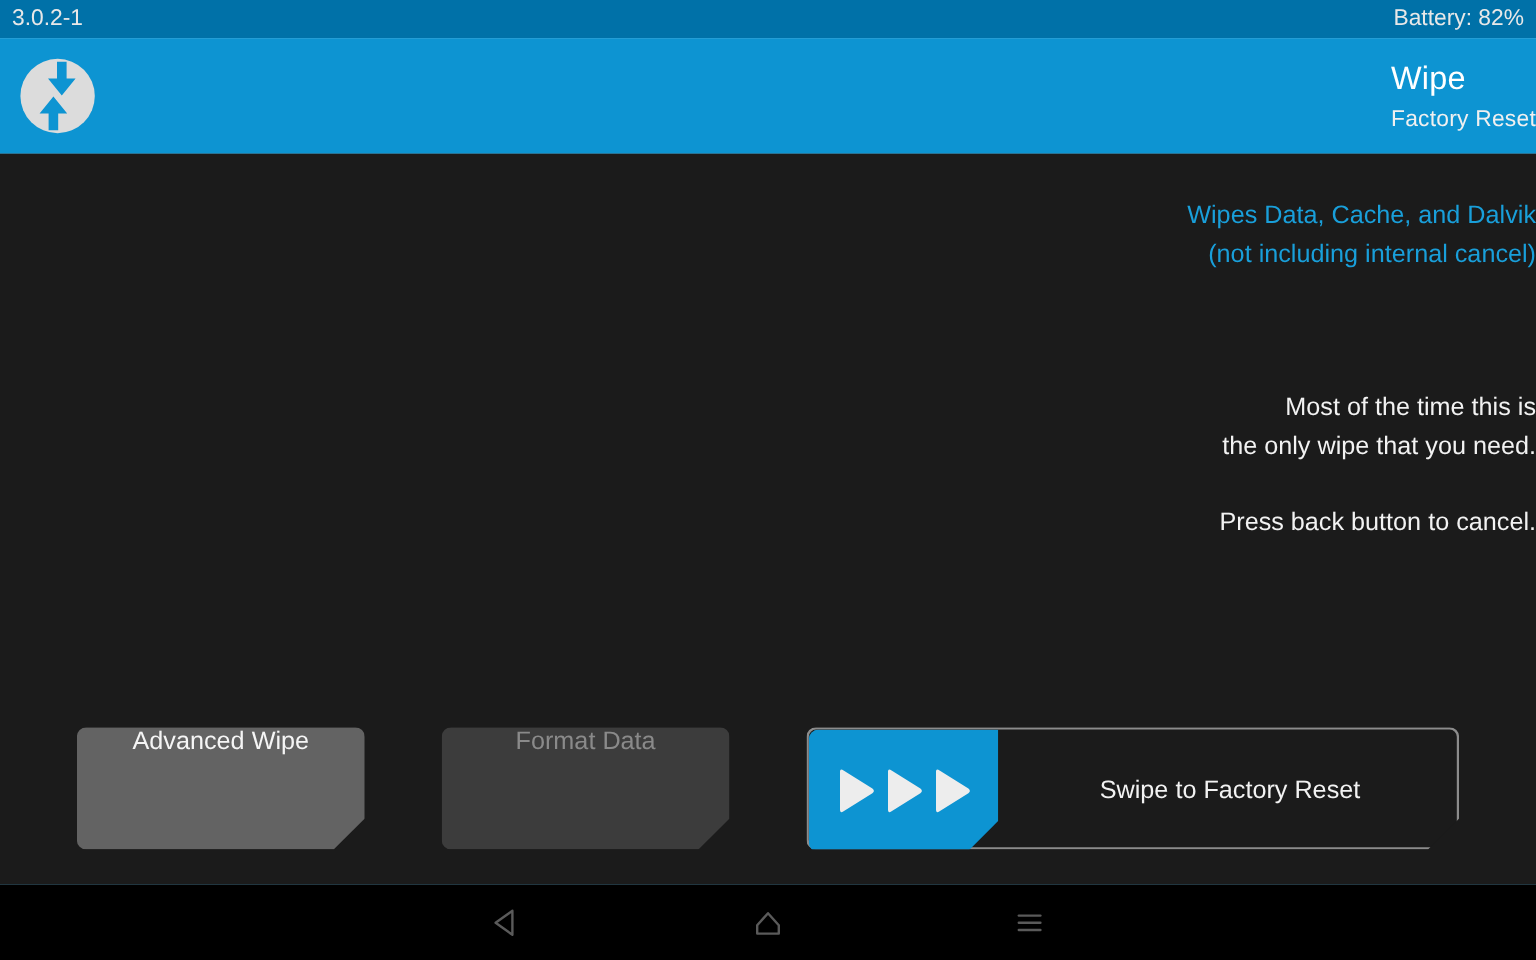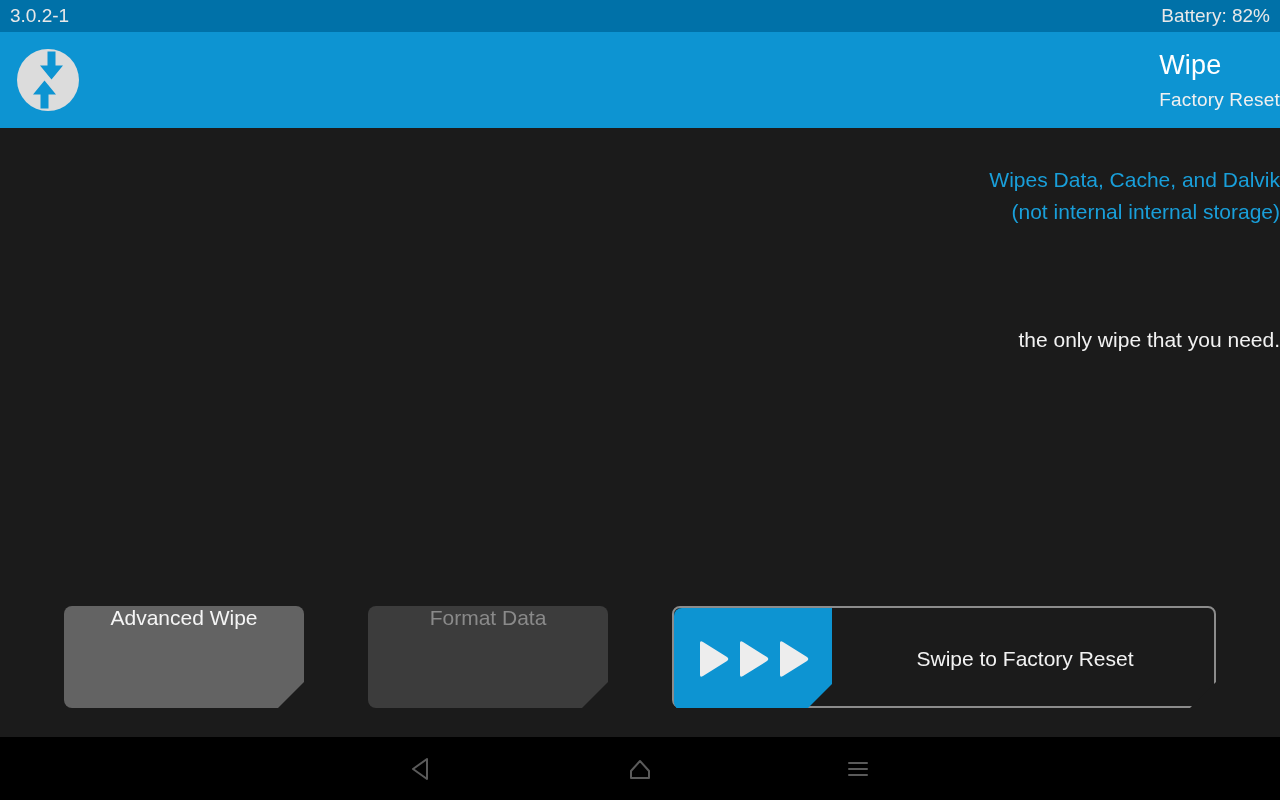--- a/index.html
+++ b/index.html
@@ -173,7 +173,7 @@
 
     <div id="info-blue" class="center-text">
       <div>Wipes Data, Cache, and Dalvik</div>
-      <div>(not internal internal storage)</div>
+      <div>(not including internal cancel)</div>
     </div>
 
     <div id="info-white" class="center-text">

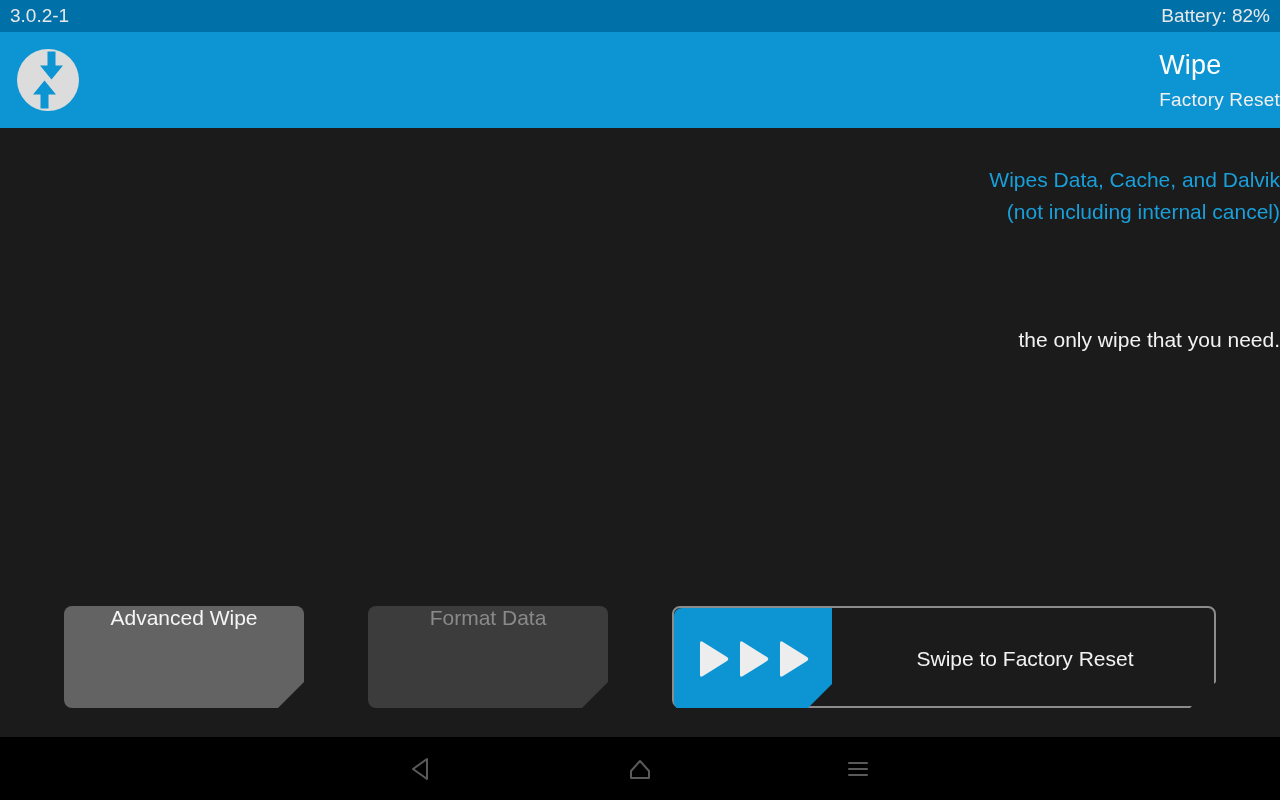--- a/index.html
+++ b/index.html
@@ -177,6 +177,7 @@
     </div>
 
     <div id="info-white" class="center-text">
+      <div>Most of the time this is</div>
       <div>the only wipe that you need.</div>
       <span class="spacer"></span>
     </div>

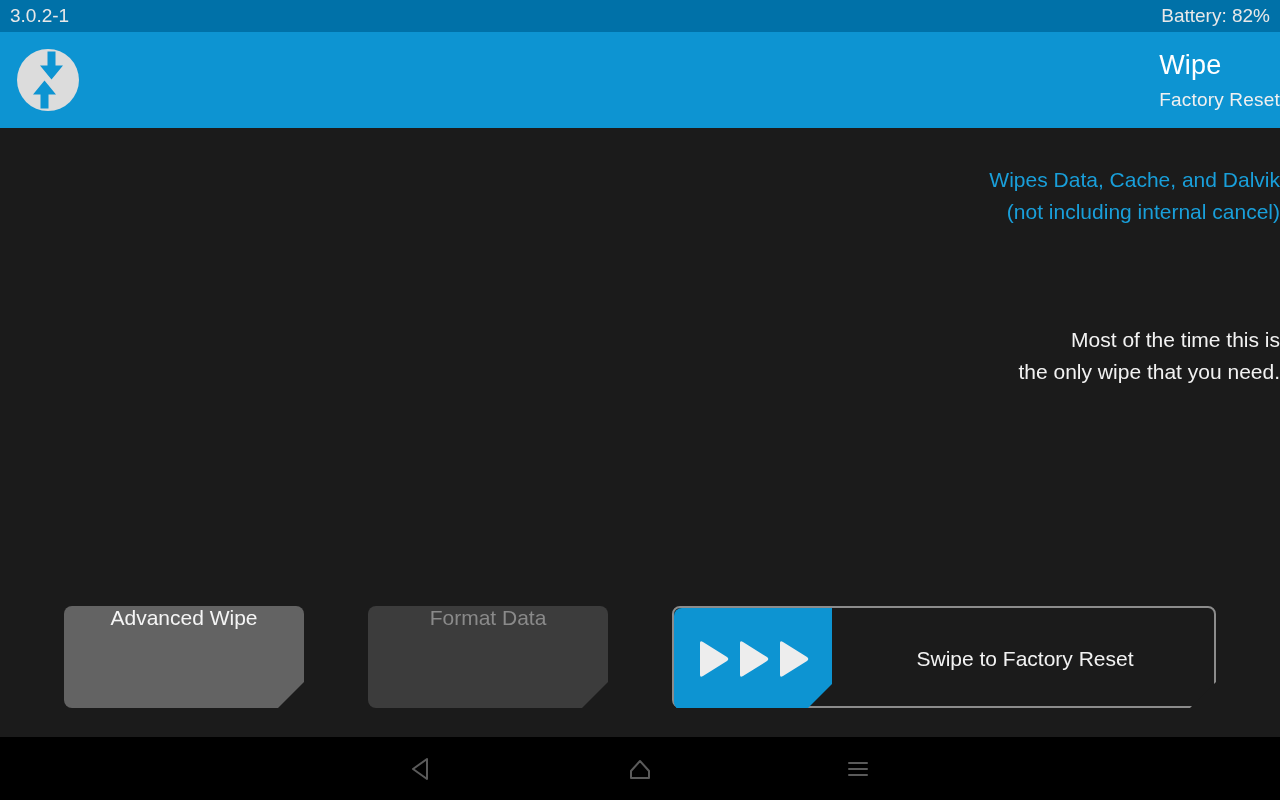--- a/index.html
+++ b/index.html
@@ -180,6 +180,7 @@
       <div>Most of the time this is</div>
       <div>the only wipe that you need.</div>
       <span class="spacer"></span>
+      <div>Press back button to cancel.</div>
     </div>
 
     <div id="button-row">

